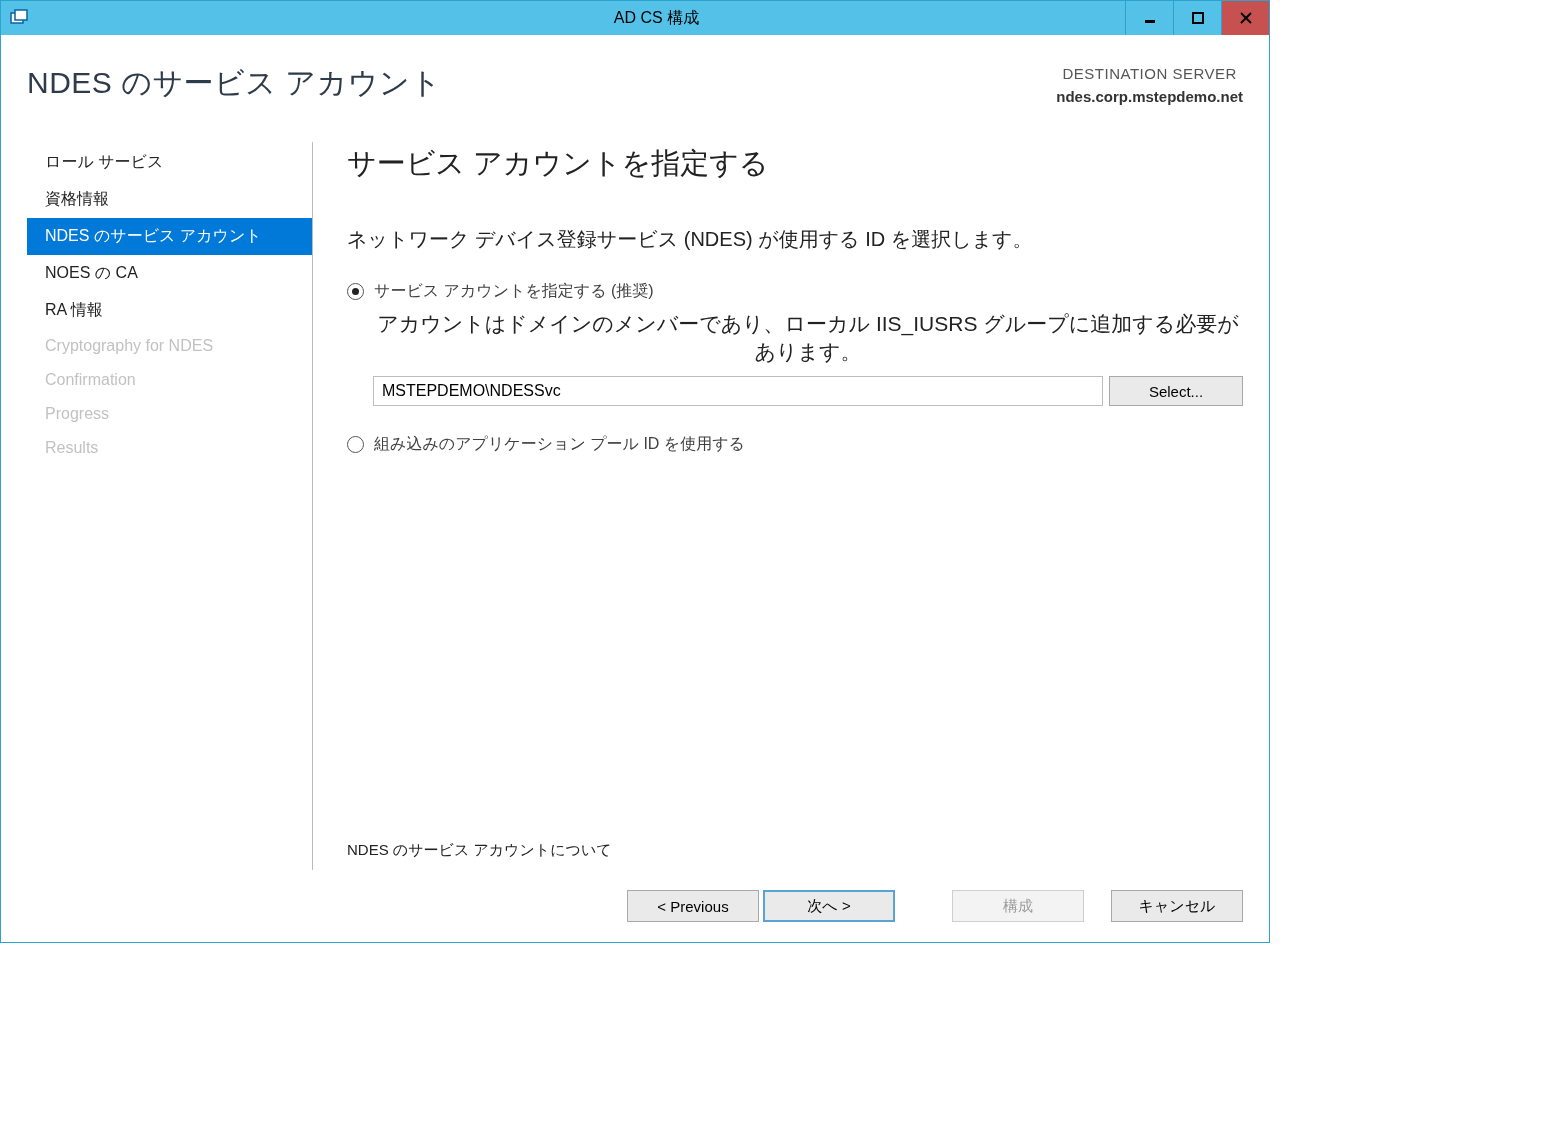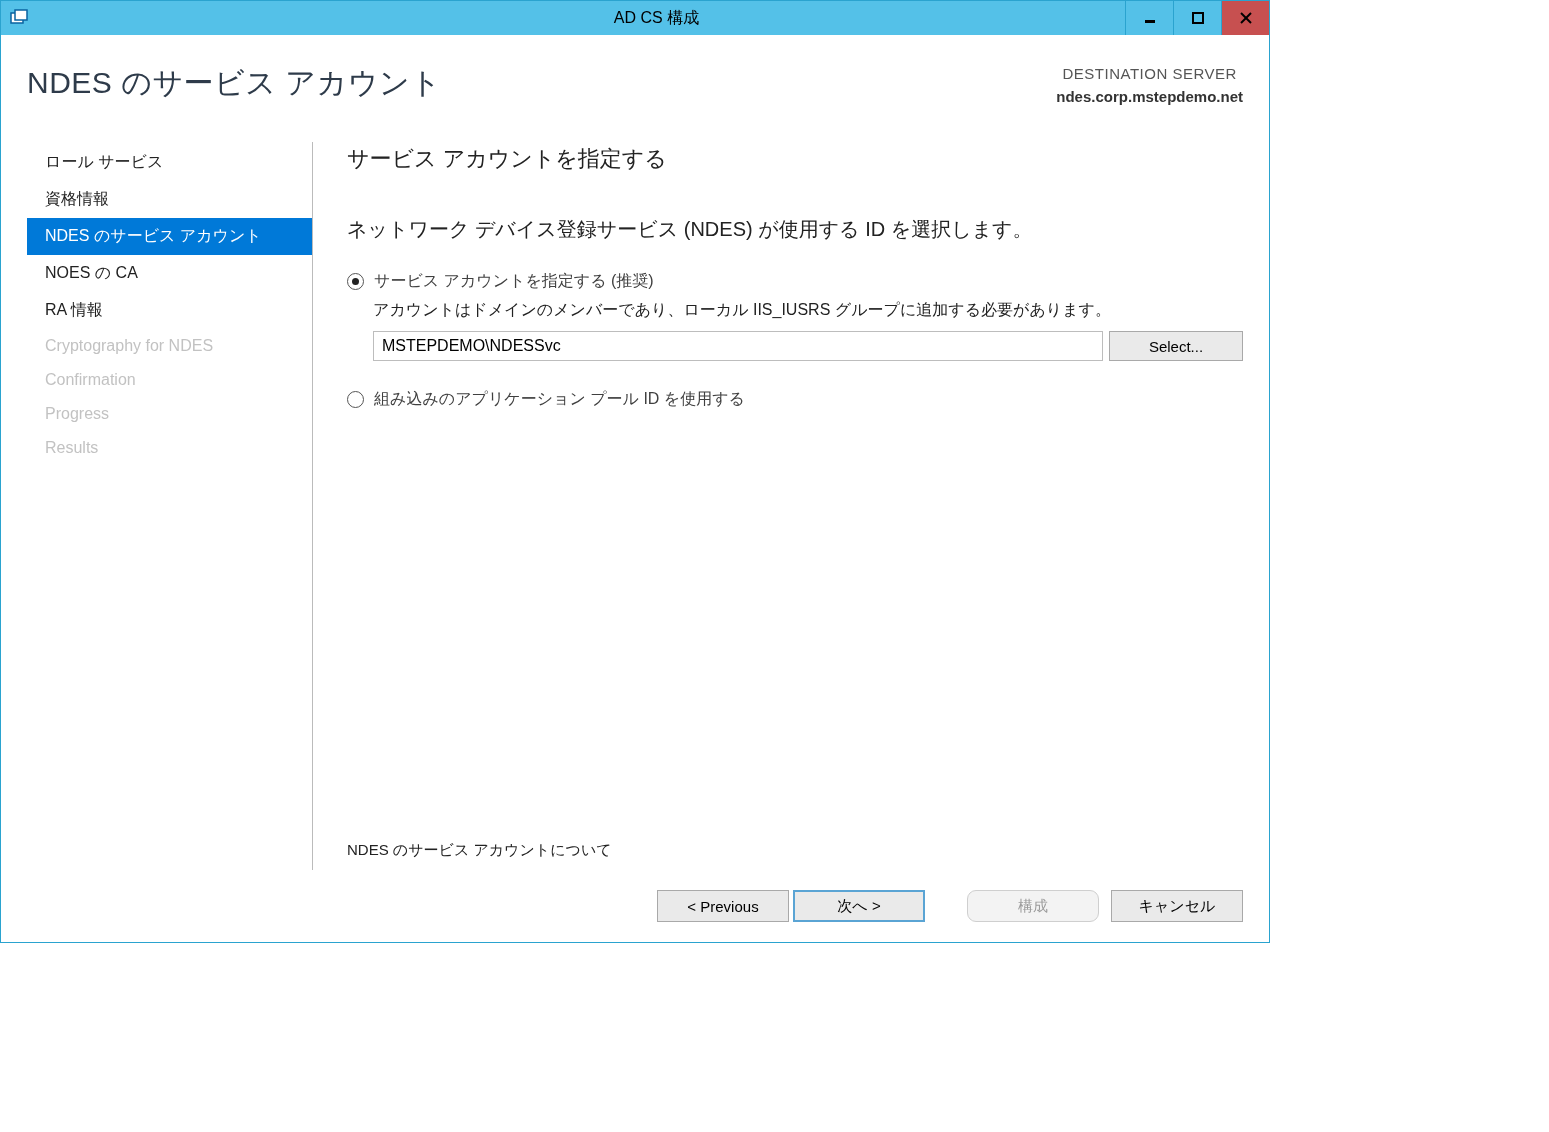--- a/index.html
+++ b/index.html
@@ -124,7 +124,7 @@
     box-sizing: border-box;
   }
   .main-heading {
-    font-size: 22px;
+    font-size: 29px;
     color: #222;
     margin-top: 2px;
   }

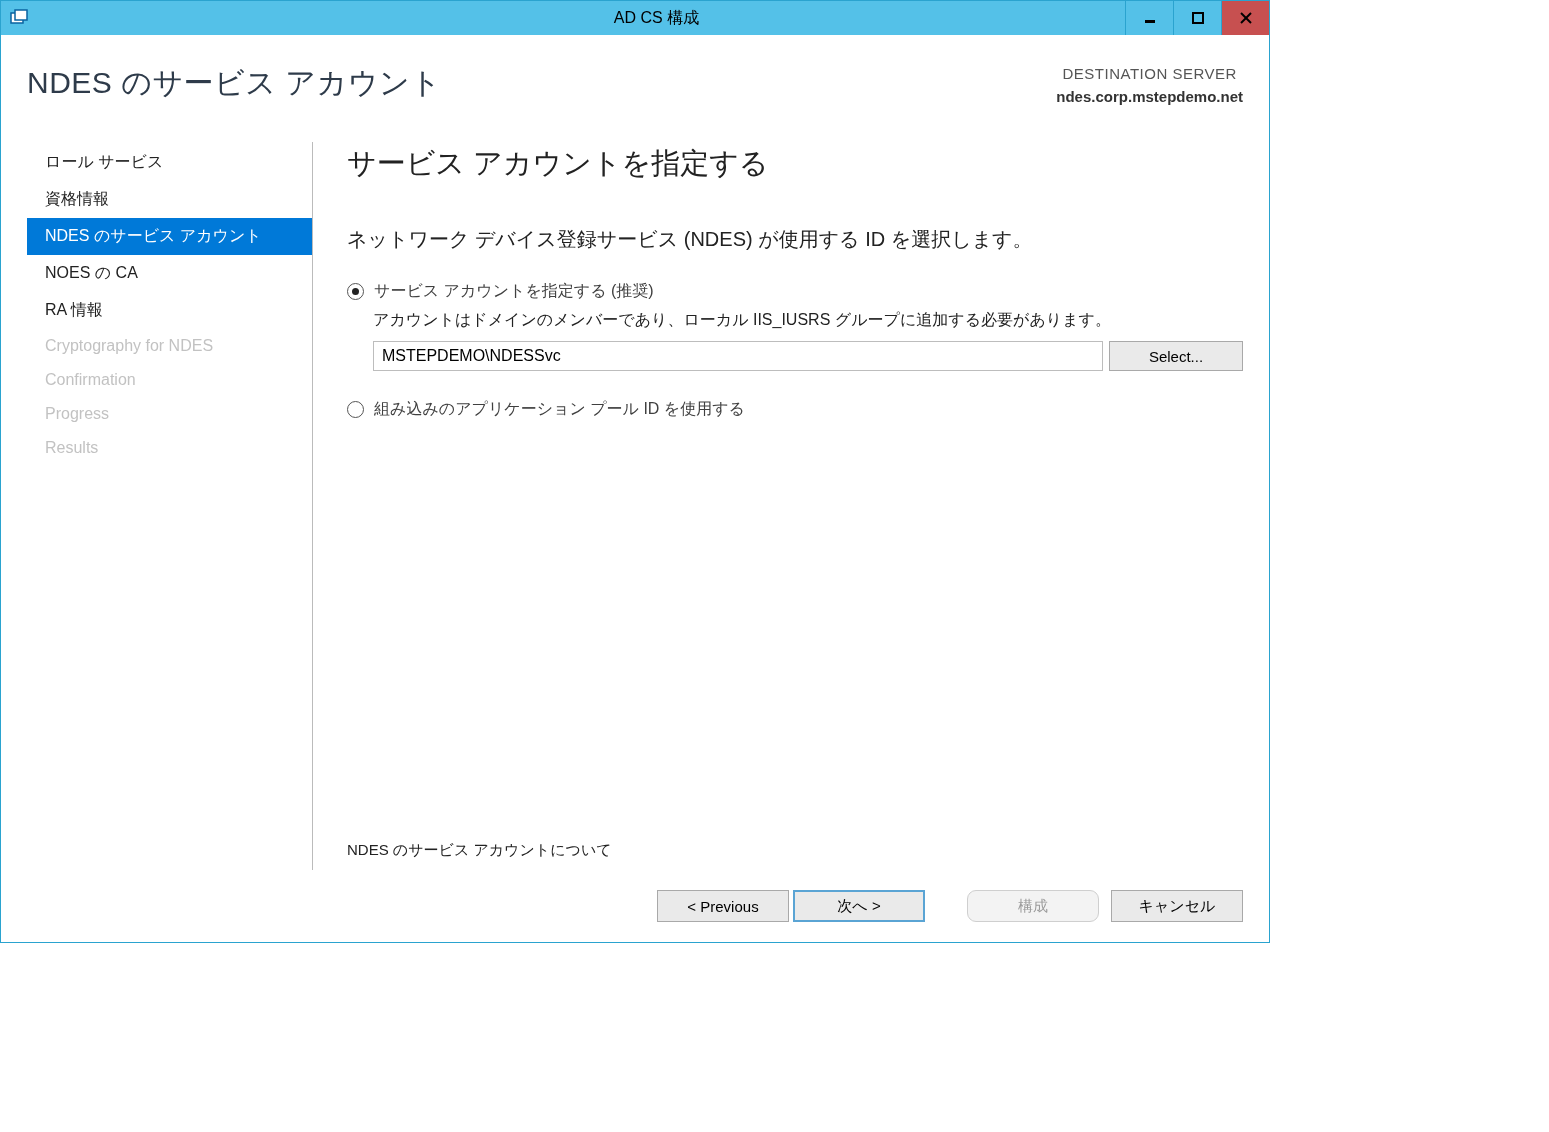--- a/index.html
+++ b/index.html
@@ -161,10 +161,11 @@
     display: block;
   }
   .sub-note {
-    font-size: 16px;
+    font-size: 21px;
     color: #222;
     margin-left: 26px;
     margin-bottom: 10px;
+    text-align: center;
   }
   .account-row {
     display: flex;

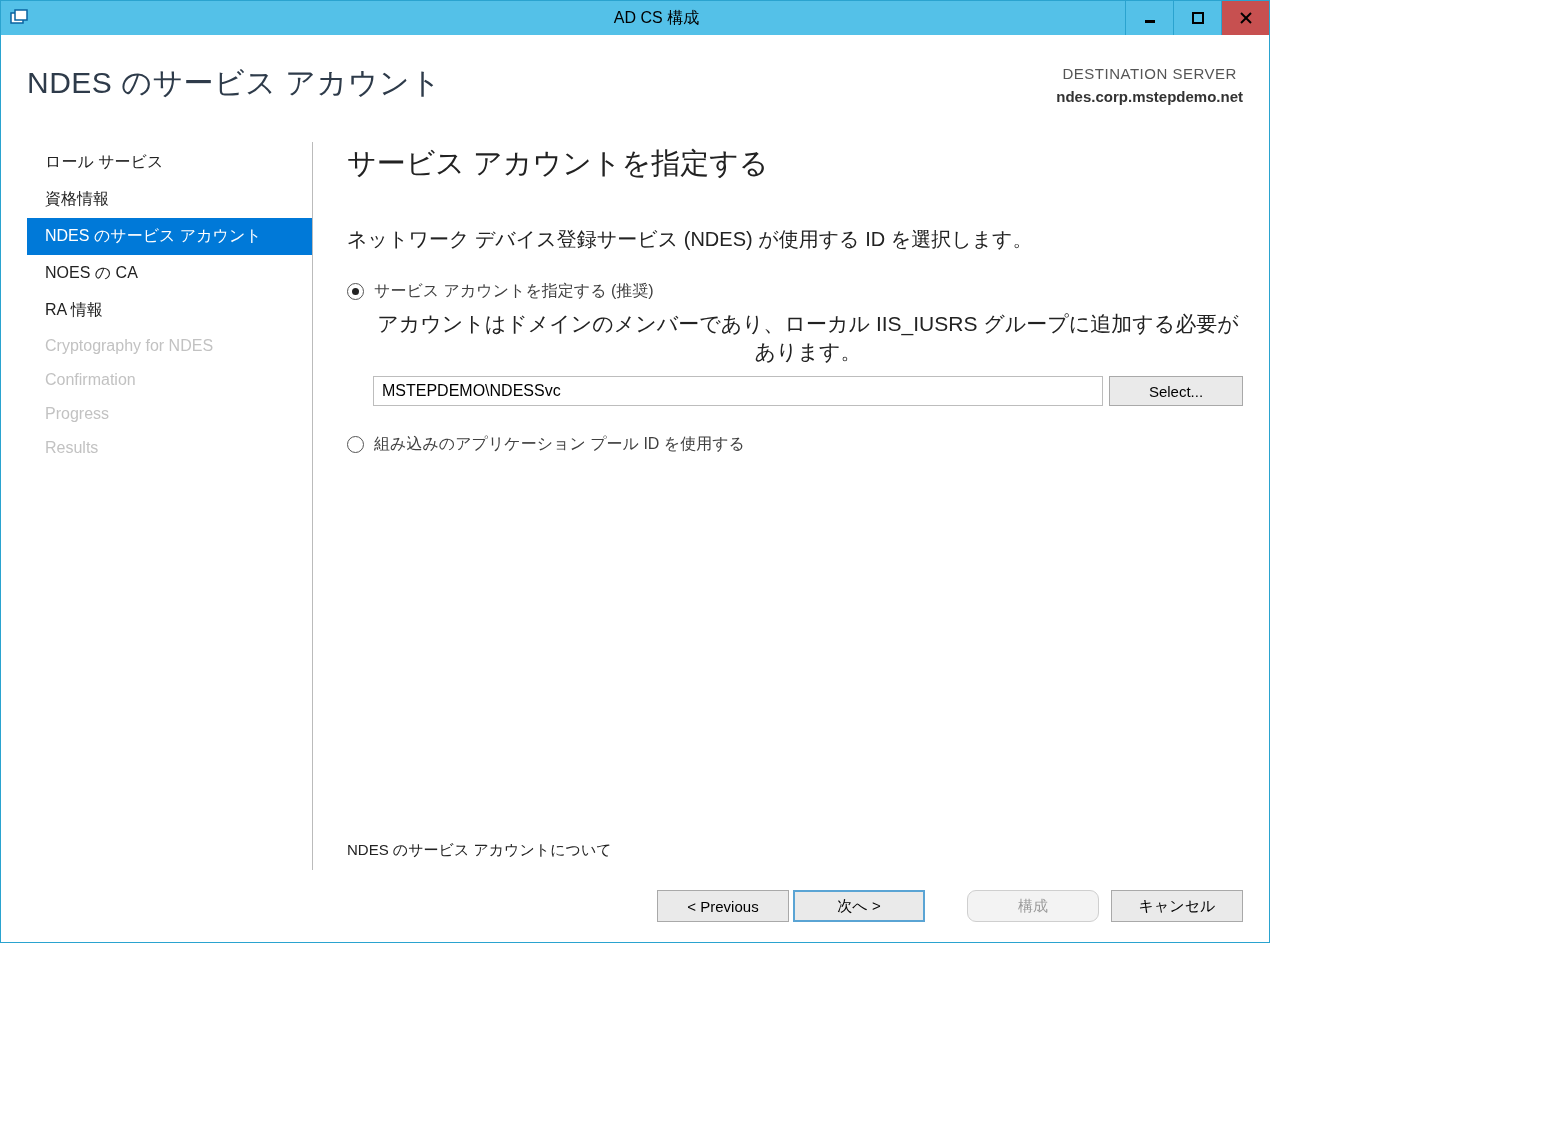--- a/index.html
+++ b/index.html
@@ -205,7 +205,7 @@
     justify-content: flex-end;
     align-items: center;
     padding: 0 26px;
-    gap: 12px;
+    gap: 27px;
     box-sizing: border-box;
   }
   .footer button {

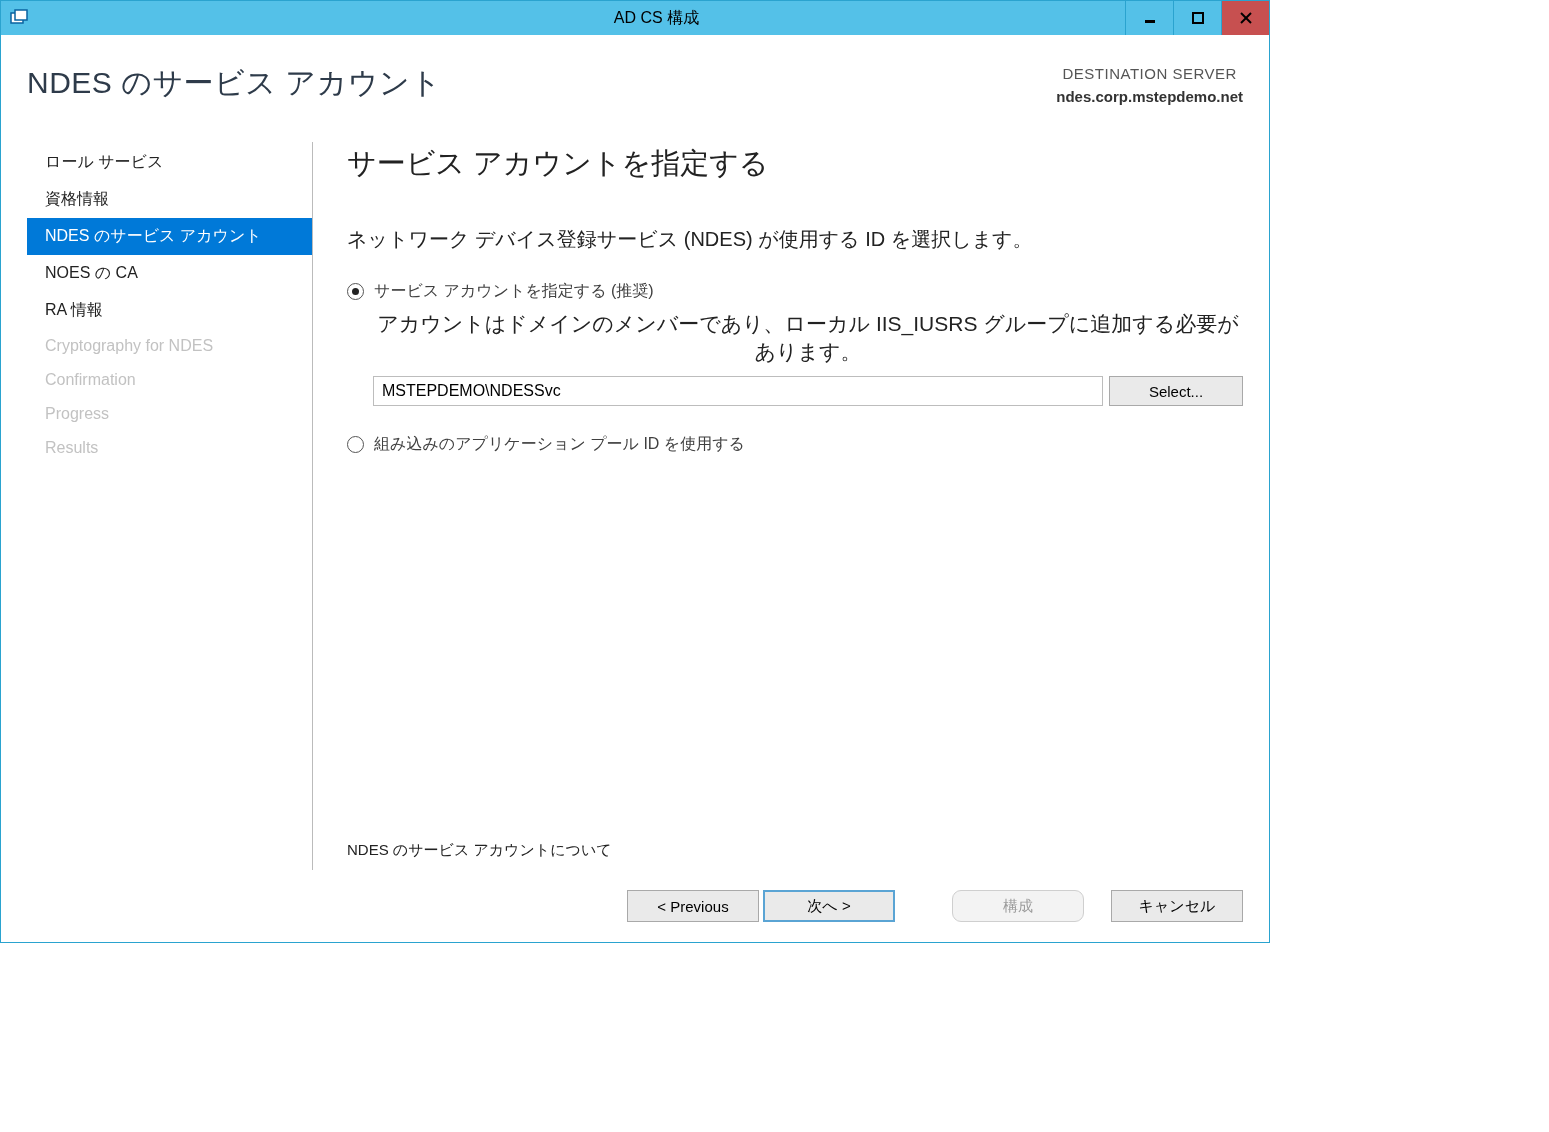--- a/index.html
+++ b/index.html
@@ -226,7 +226,6 @@
     border-color: #cfcfcf;
     background: #f3f3f3;
     cursor: default;
-    border-radius: 9px;
   }
   .footer .group {
     display: flex;

